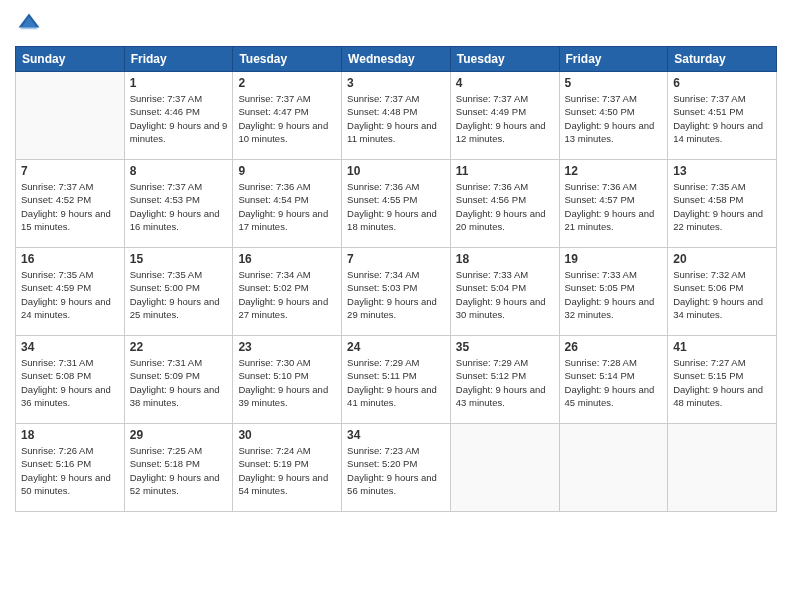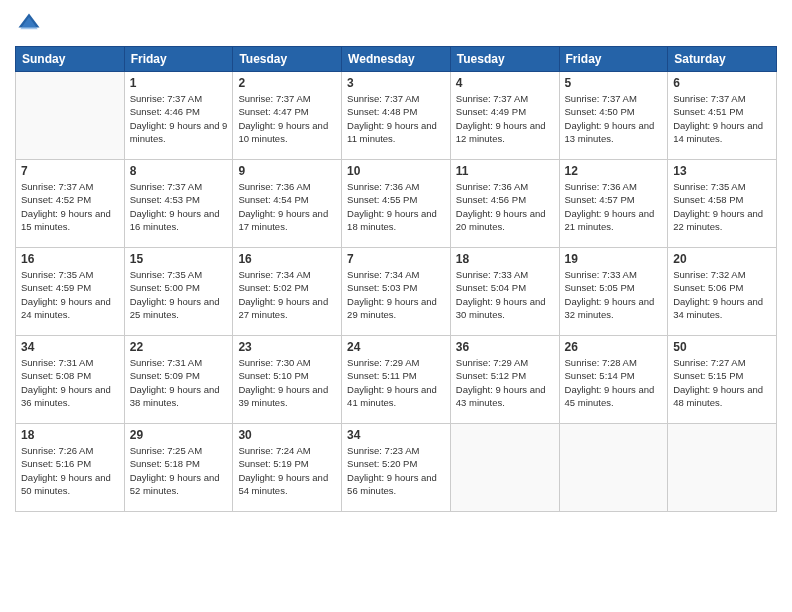--- a/index.html
+++ b/index.html
@@ -279,7 +279,7 @@
           </div>
         </td>
           <td>
-          <div class="day-number">36</div>
+          <div class="day-number">35</div>
           <div class="day-info">
             Sunrise: 7:29 AM<br>Sunset: 5:12 PM<br>Daylight: 9 hours and 43 minutes.
           </div>

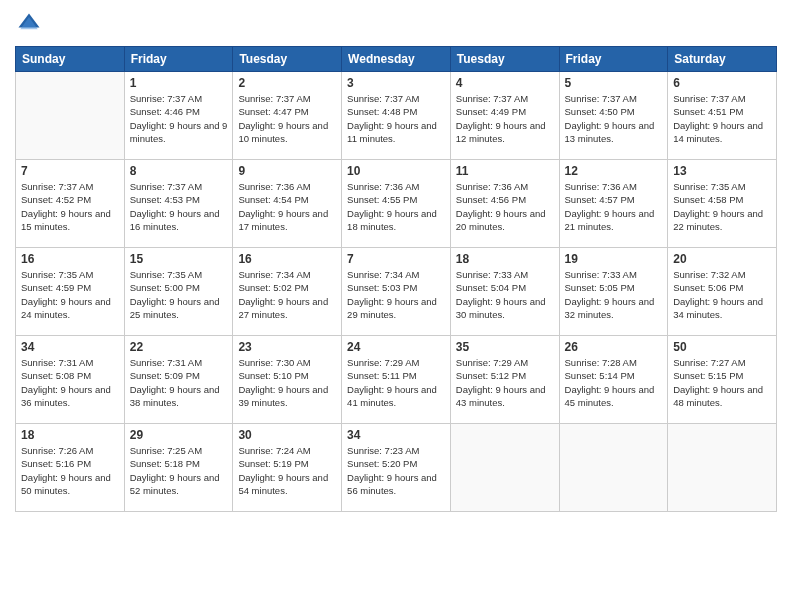--- a/index.html
+++ b/index.html
@@ -291,7 +291,7 @@
           </div>
         </td>
           <td>
-          <div class="day-number">50</div>
+          <div class="day-number">41</div>
           <div class="day-info">
             Sunrise: 7:27 AM<br>Sunset: 5:15 PM<br>Daylight: 9 hours and 48 minutes.
           </div>

